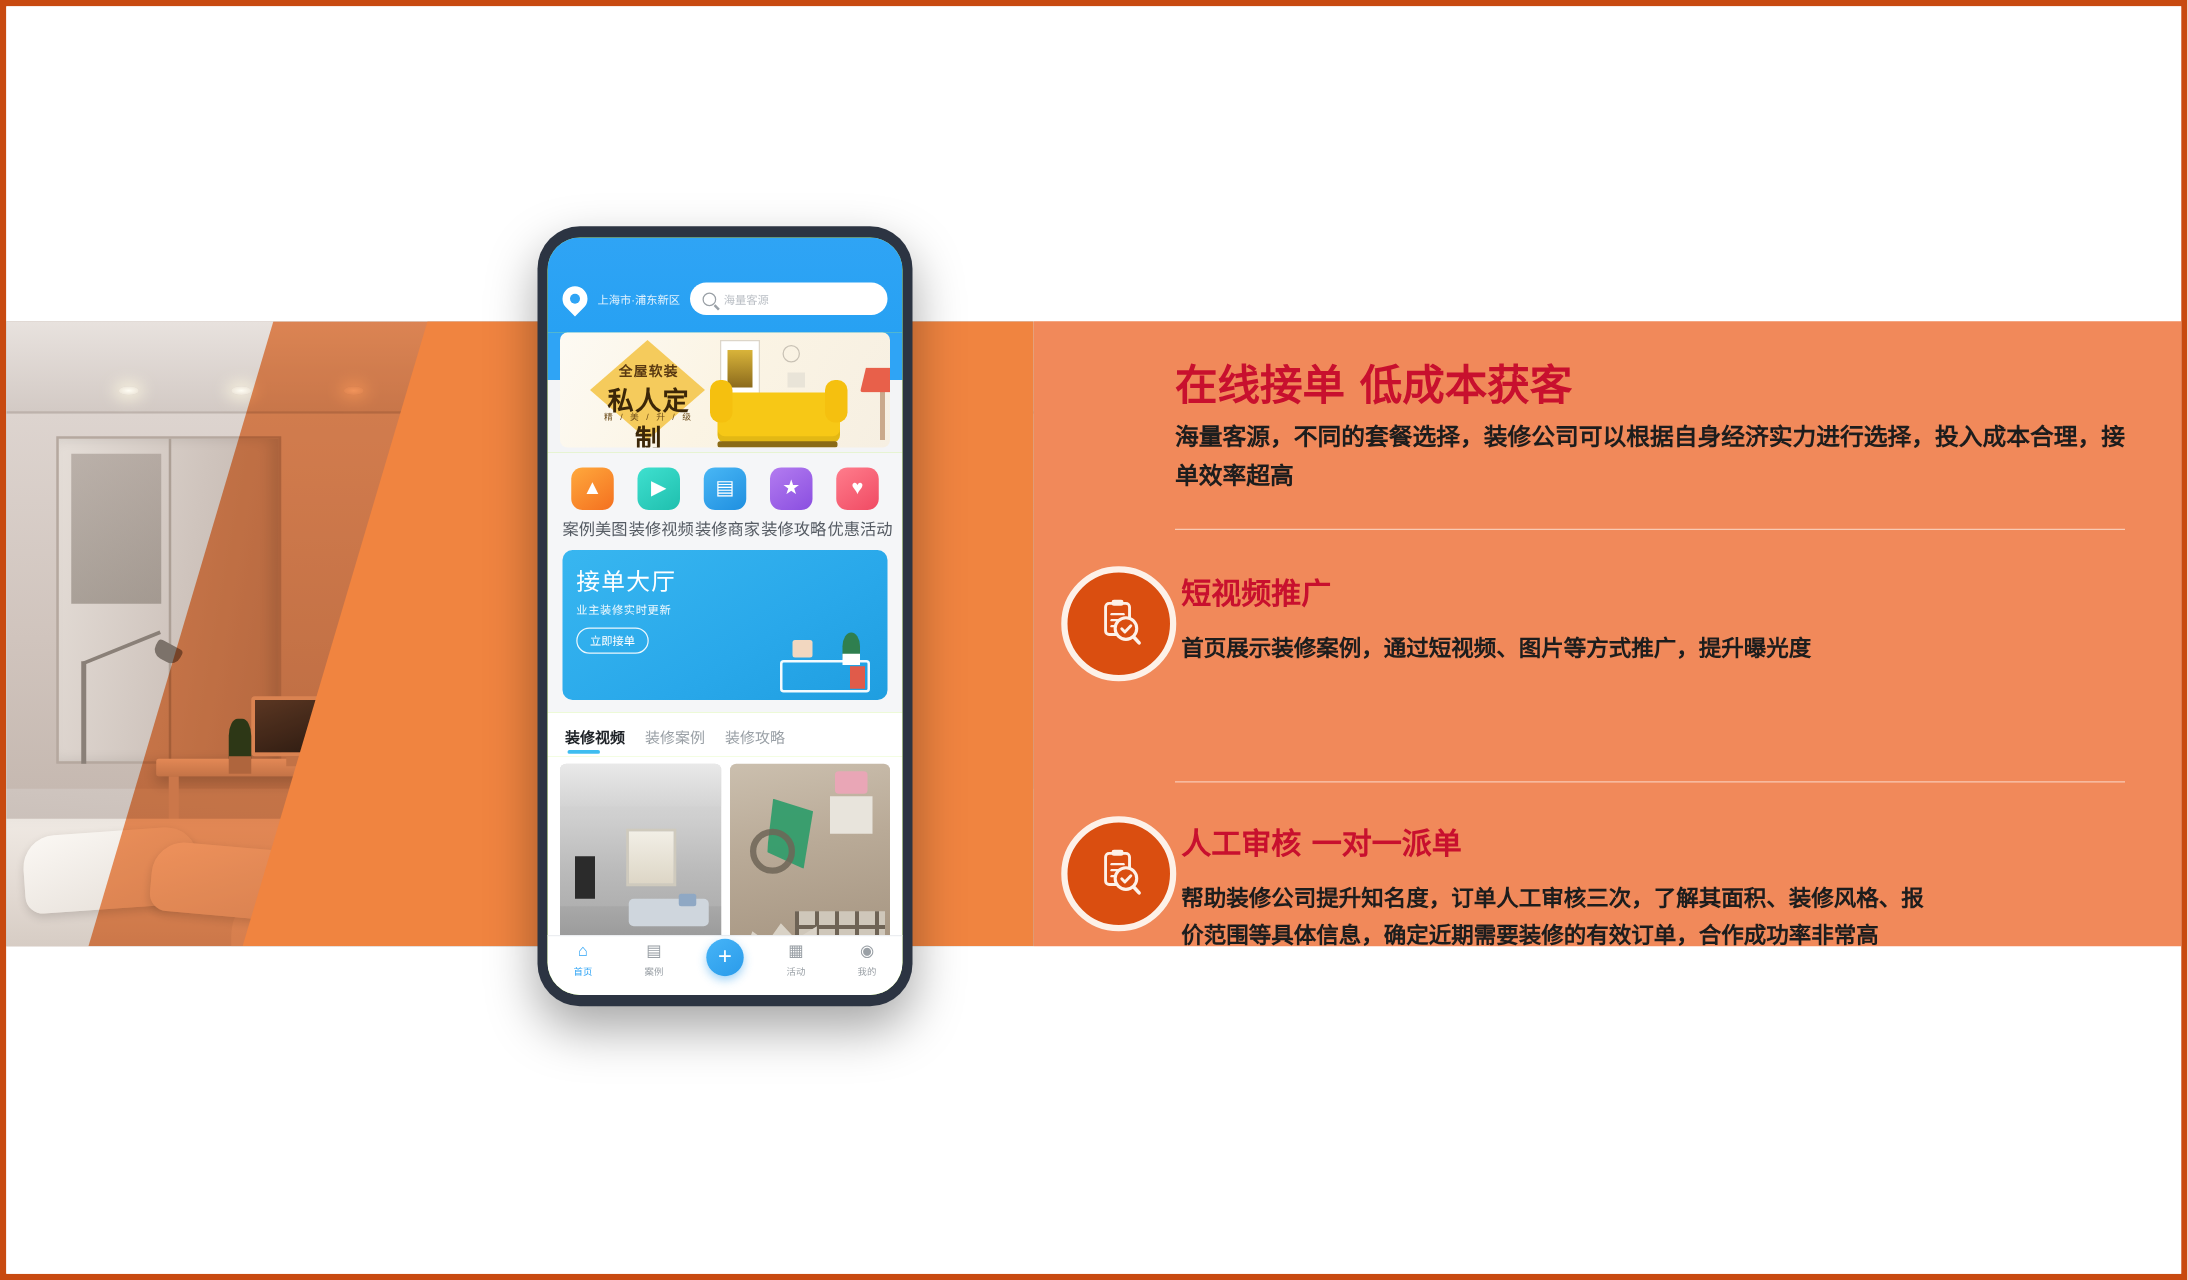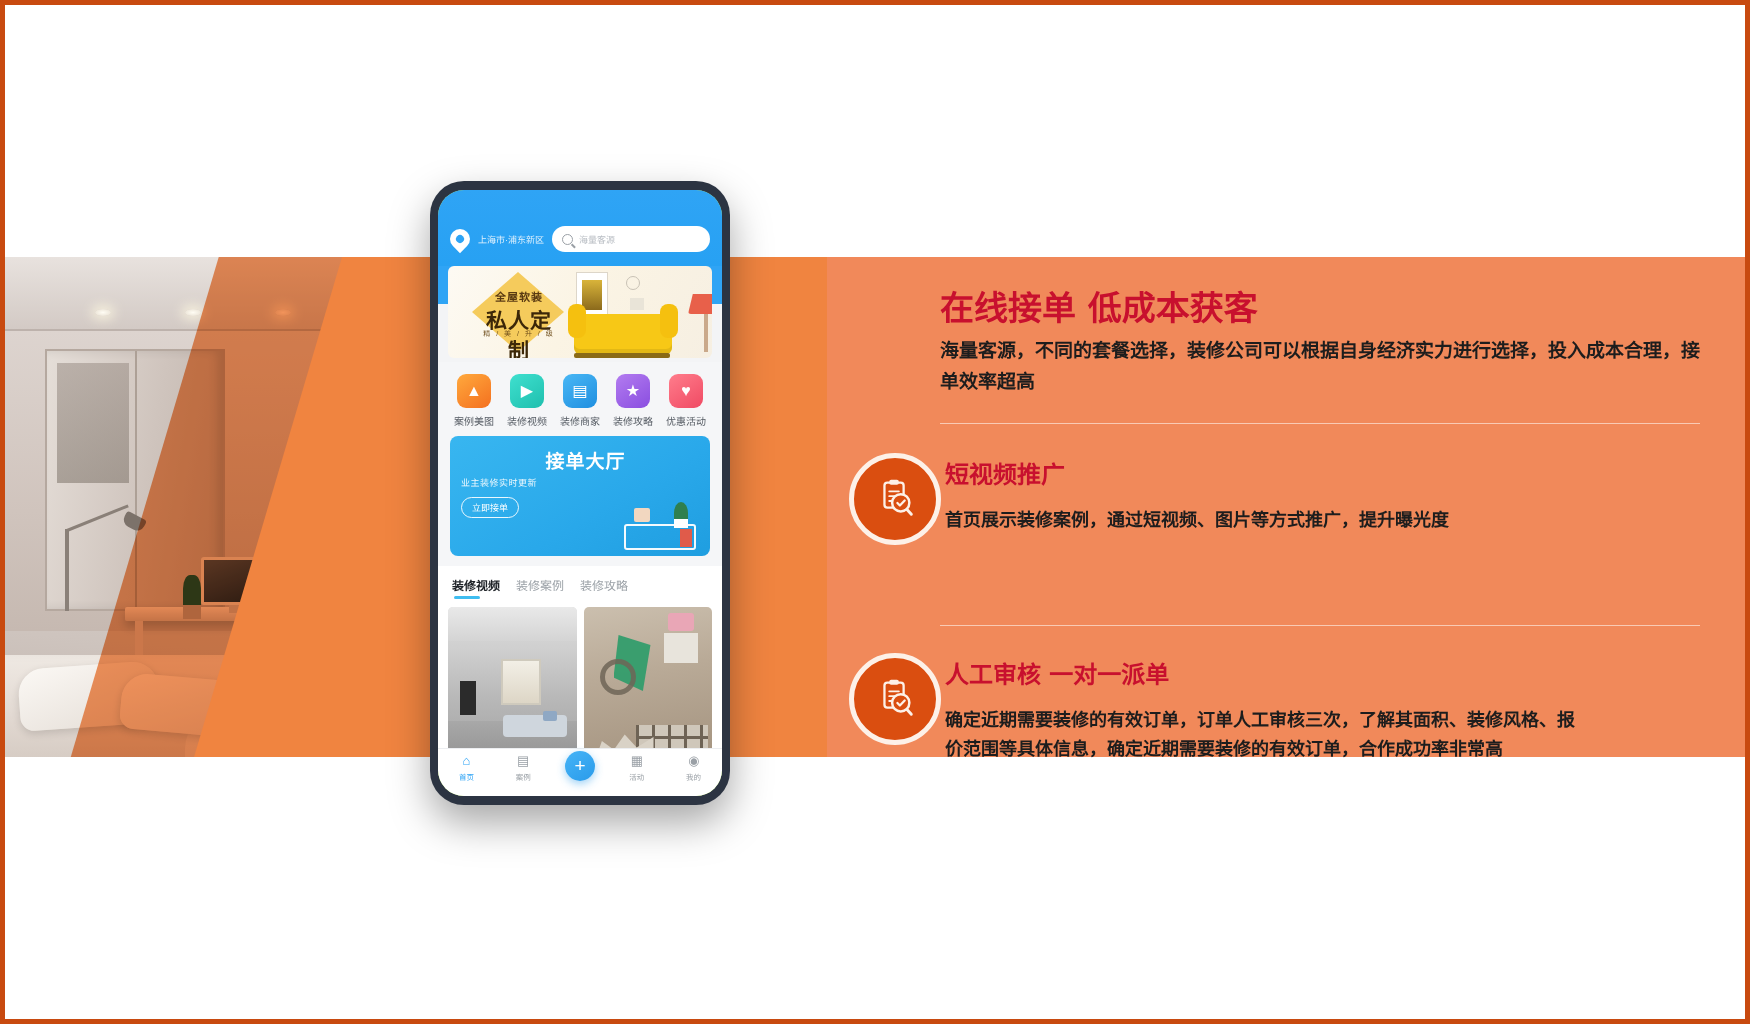--- a/index.html
+++ b/index.html
@@ -293,7 +293,7 @@
     border-radius: 9px; position: relative;
     display: flex; align-items: center; justify-content: center;
   }
-  .qn-label { font-size: 10px; color: #555b63; white-space: nowrap; }
+  .qn-label { font-size: 13px; color: #555b63; white-space: nowrap; }
   .qn-i1 { background: linear-gradient(145deg,#ffa93d,#f4701f); }
   .qn-i2 { background: linear-gradient(145deg,#3fe0cf,#1fbfae); }
   .qn-i3 { background: linear-gradient(145deg,#49b7f5,#1f8fe0); }

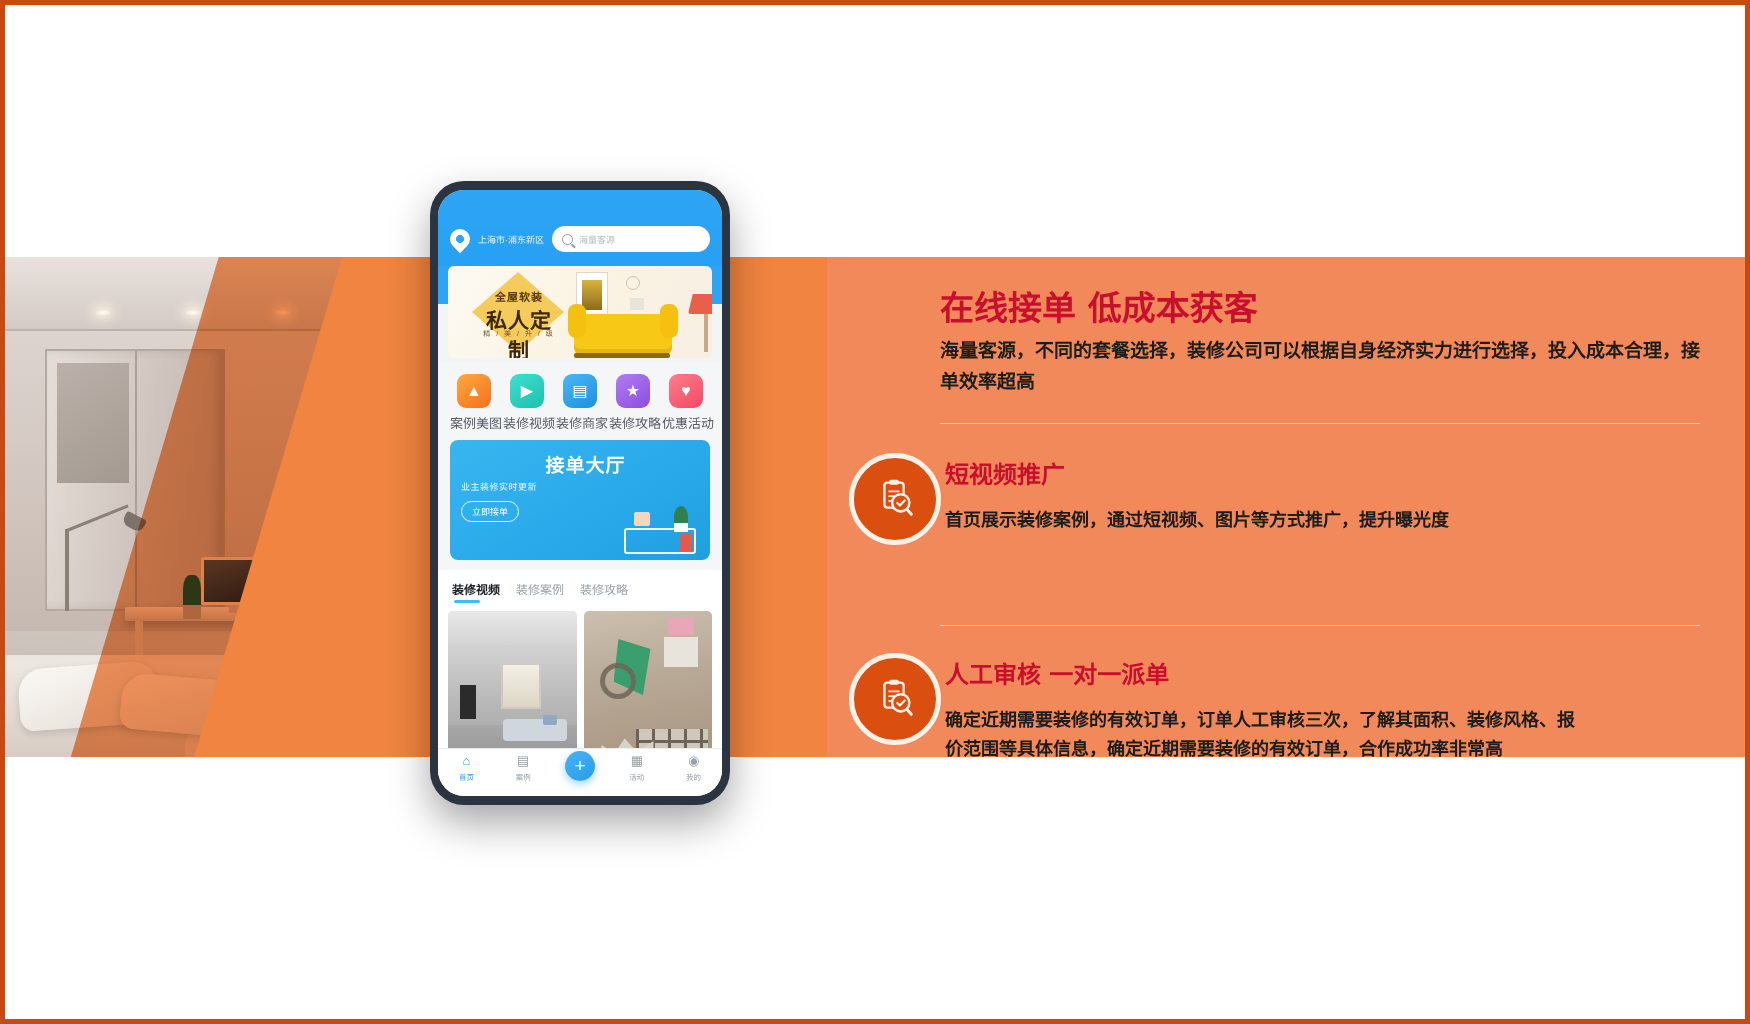--- a/index.html
+++ b/index.html
@@ -309,7 +309,7 @@
     background: linear-gradient(150deg,#38b6f0 0%, #29a8ea 60%, #1f9ee0 100%);
     padding: 10px 0 0 11px;
   }
-  .pl-t1 { font-size: 19px; font-weight: bold; color: #fff; letter-spacing: 1px; text-align: center; }
+  .pl-t1 { font-size: 19px; font-weight: normal; color: #fff; letter-spacing: 1px; }
   .pl-t2 { font-size: 9px; color: rgba(255,255,255,.92); margin-top: 3px; letter-spacing: .5px;}
   .pl-btn {
     margin-top: 8px; display: inline-block;

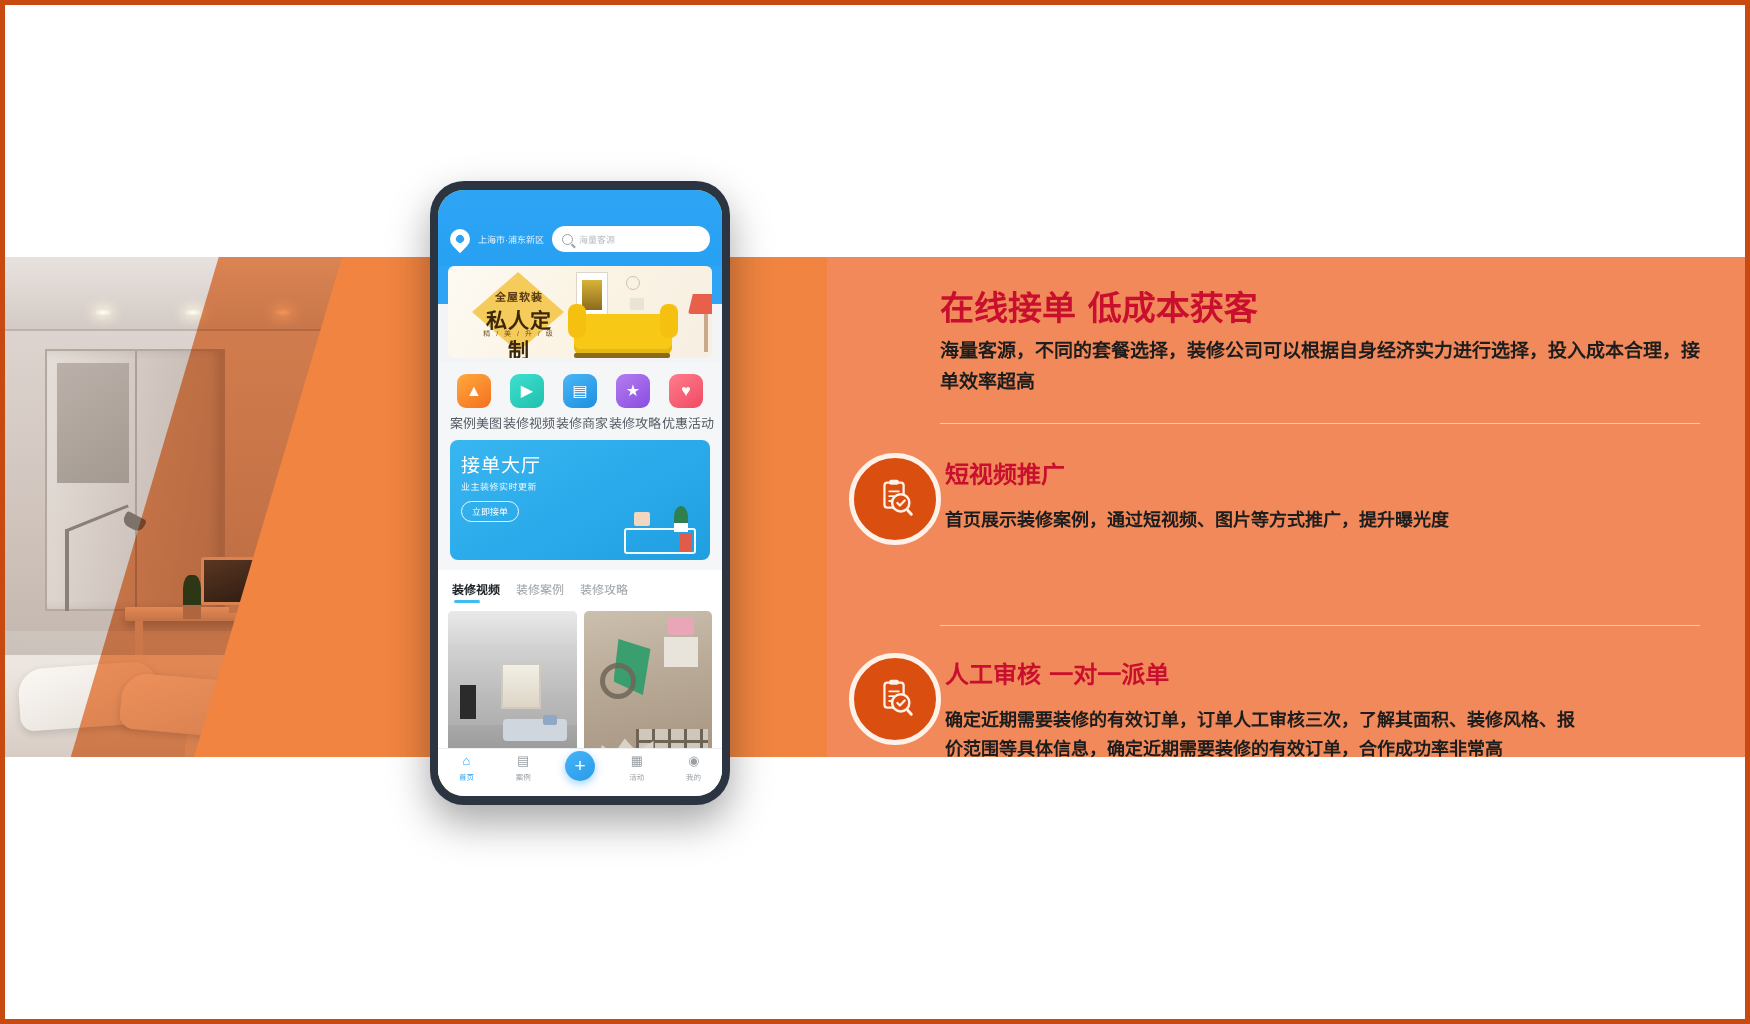--- a/index.html
+++ b/index.html
@@ -487,7 +487,7 @@
         </div>
         <div class="feat-title">人工审核 一对一派单</div>
         <div class="feat-body">
-          <div>确定近期需要装修的有效订单，订单人工审核三次，了解其面积、装修风格、报</div>
+          <div>帮助装修公司提升知名度，订单人工审核三次，了解其面积、装修风格、报</div>
           <div>价范围等具体信息，确定近期需要装修的有效订单，合作成功率非常高</div>
         </div>
       </div>

